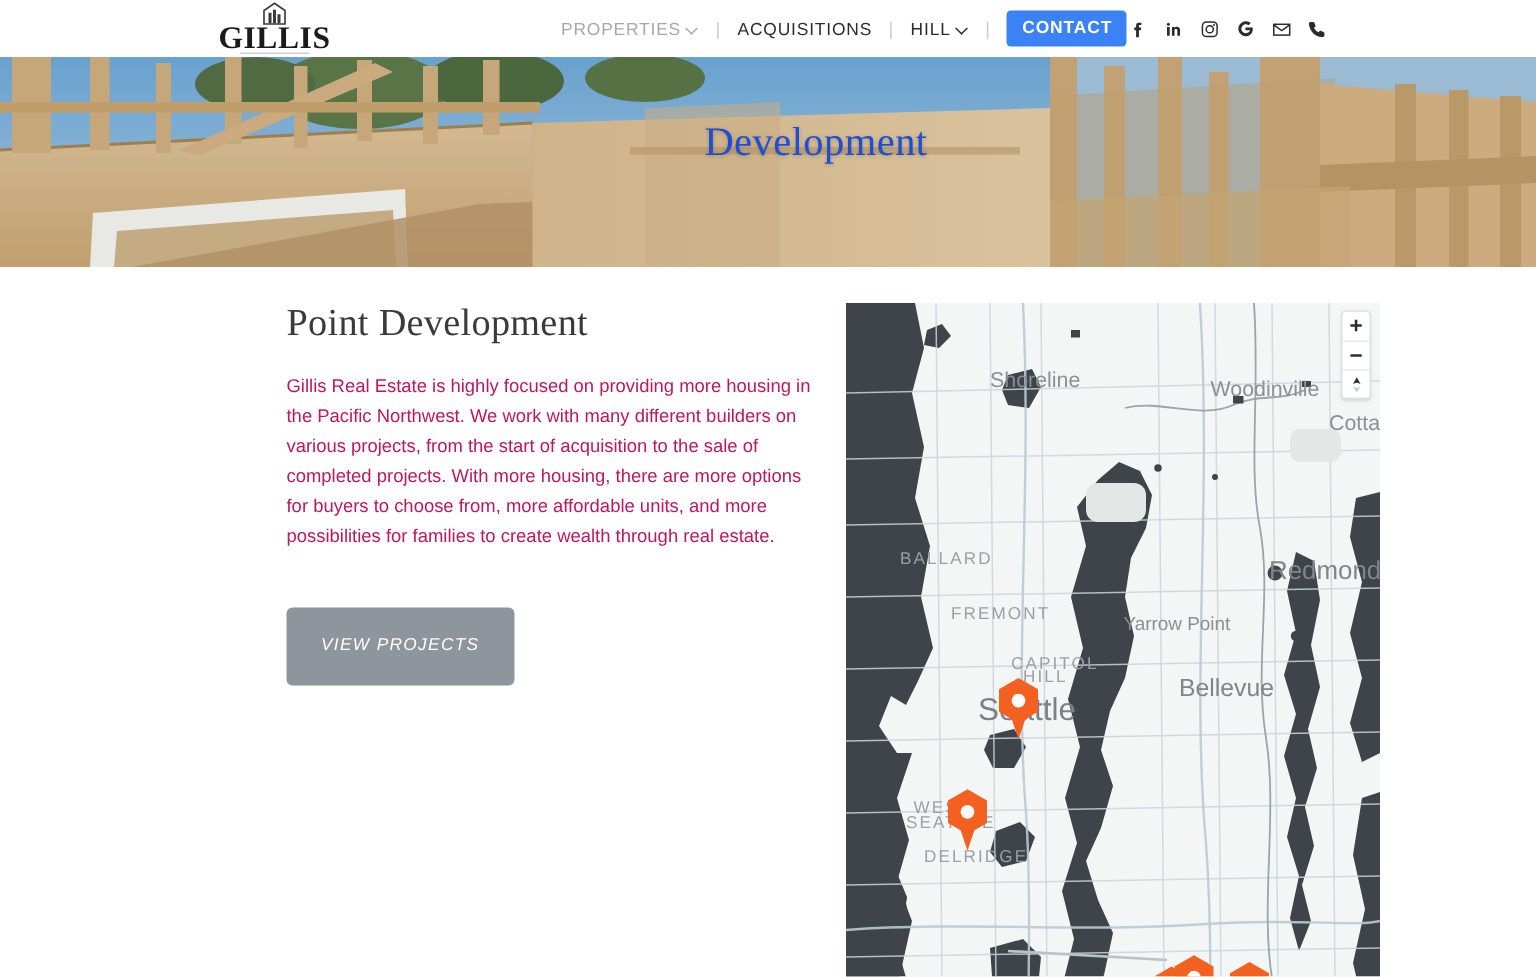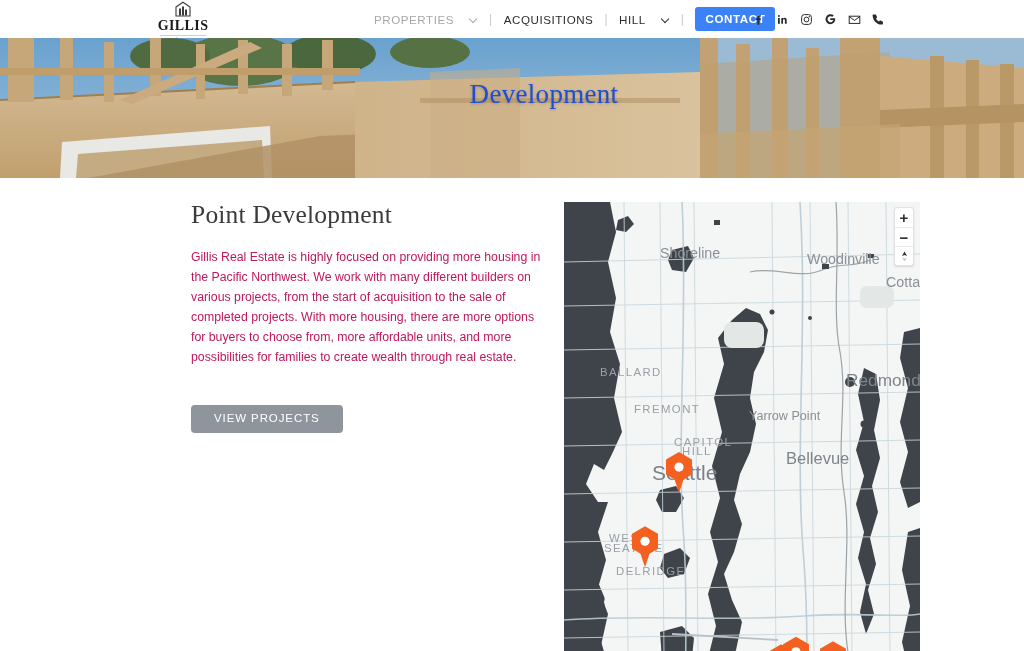--- a/index.html
+++ b/index.html
@@ -26,7 +26,7 @@
   .logo-mark svg { display:block; }
   .logo-word {
     font-family: "Liberation Serif", serif;
-    font-size: 14px; font-weight: bold;
+    font-size: 21px; font-weight: bold;
     letter-spacing: 0.4px; color: #1b1b1b;
     line-height: 15px; margin-top: 1px;
   }

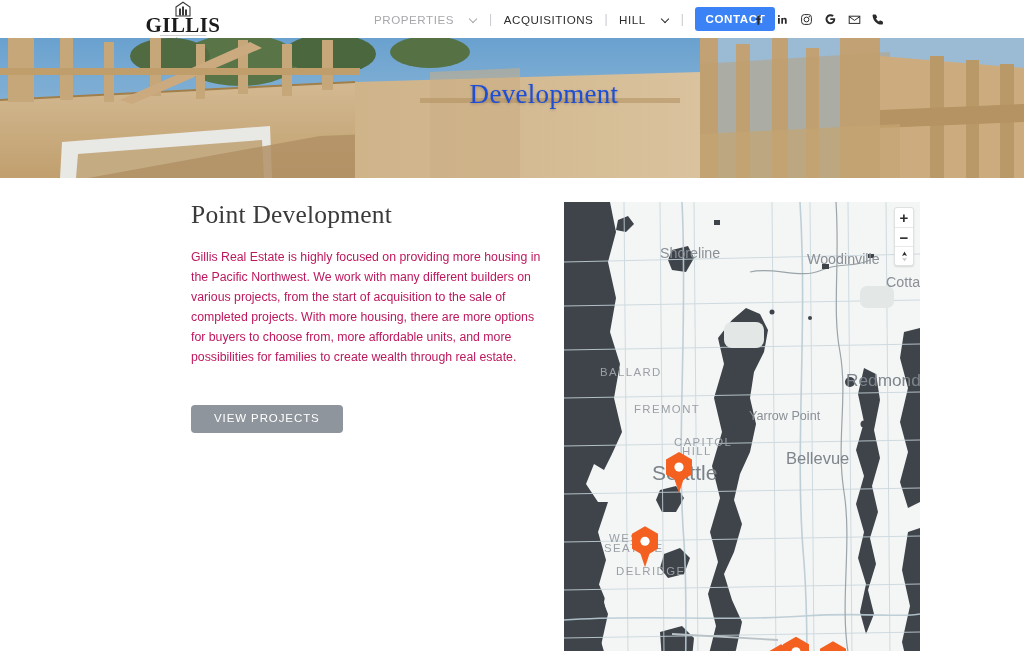--- a/index.html
+++ b/index.html
@@ -43,7 +43,7 @@
     font-size: 11.6px; letter-spacing: 0.55px;
   }
   .nav-item {
-    color: #2c2c2c; display: flex; align-items: center; gap: 16px;
+    color: #2c2c2c; display: flex; align-items: center; gap: 4px;
     padding: 0 0px; white-space: nowrap; cursor: pointer;
   }
   .nav-item.muted { color: #a7a7ac; }

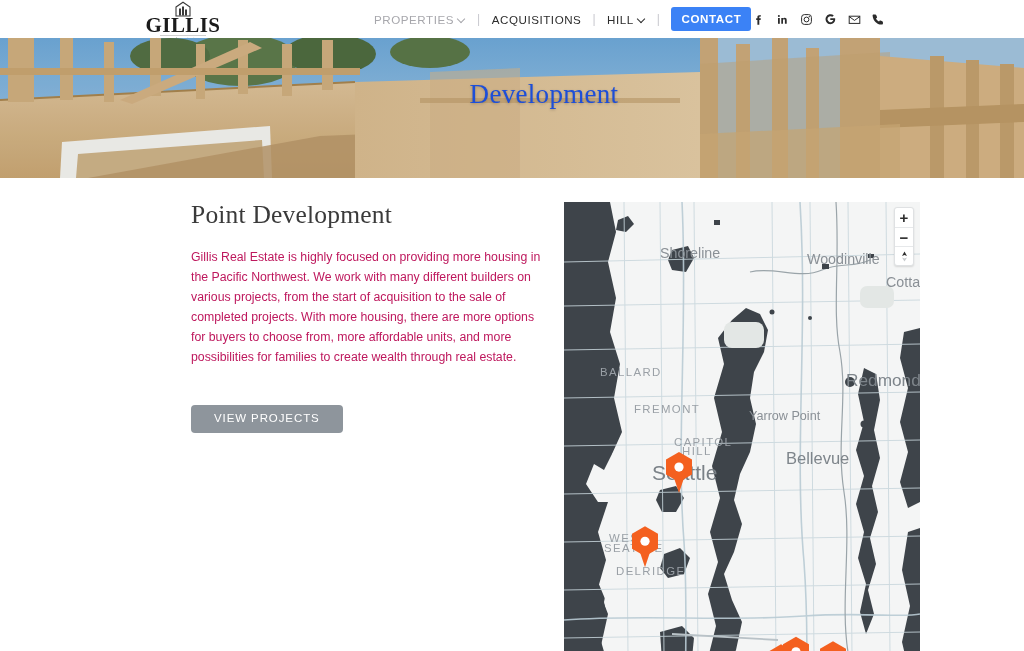--- a/index.html
+++ b/index.html
@@ -107,8 +107,8 @@
     position: absolute; left: 191px; top: 227px;
     background: #8e959c; color: #ffffff;
     font-size: 11.5px; letter-spacing: 0.9px;
-    padding: 8px 23px; border-radius: 4px;
-    display: inline-block; cursor: pointer; line-height: 1;
+    padding: 20px 23px; border-radius: 4px;
+    display: inline-block; cursor: pointer; line-height: 1; font-style: italic;
   }
 
   

